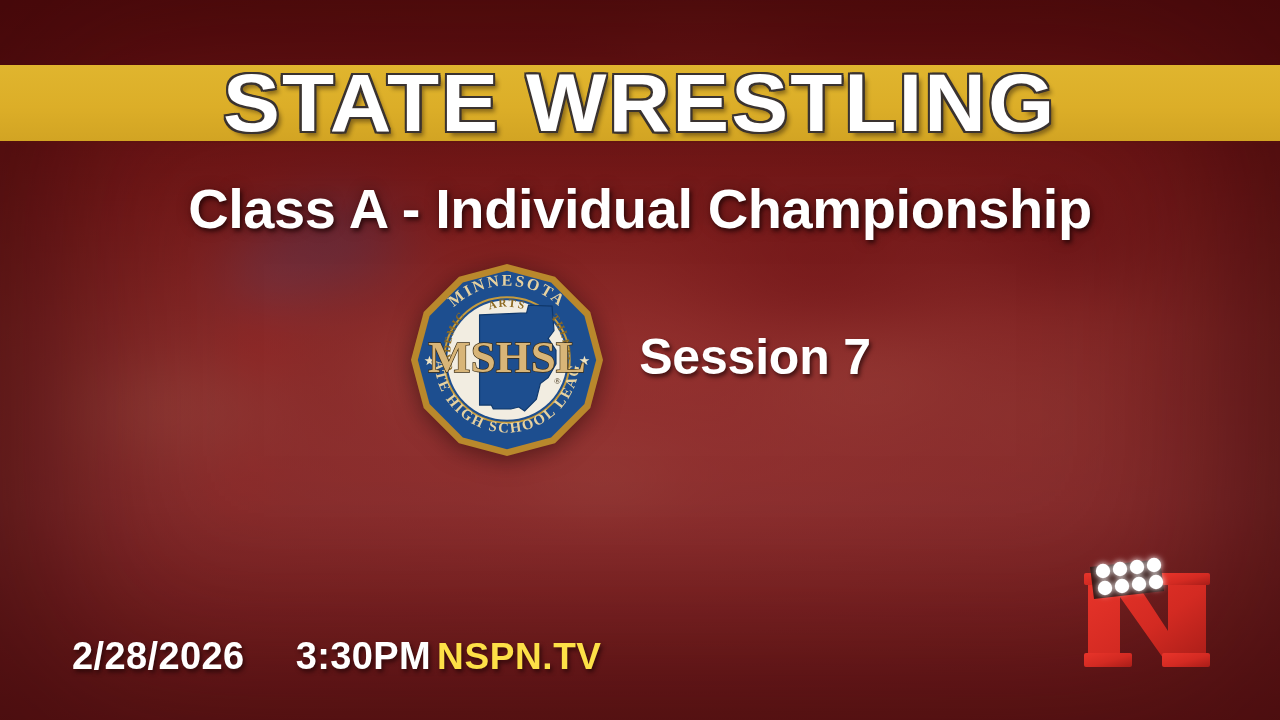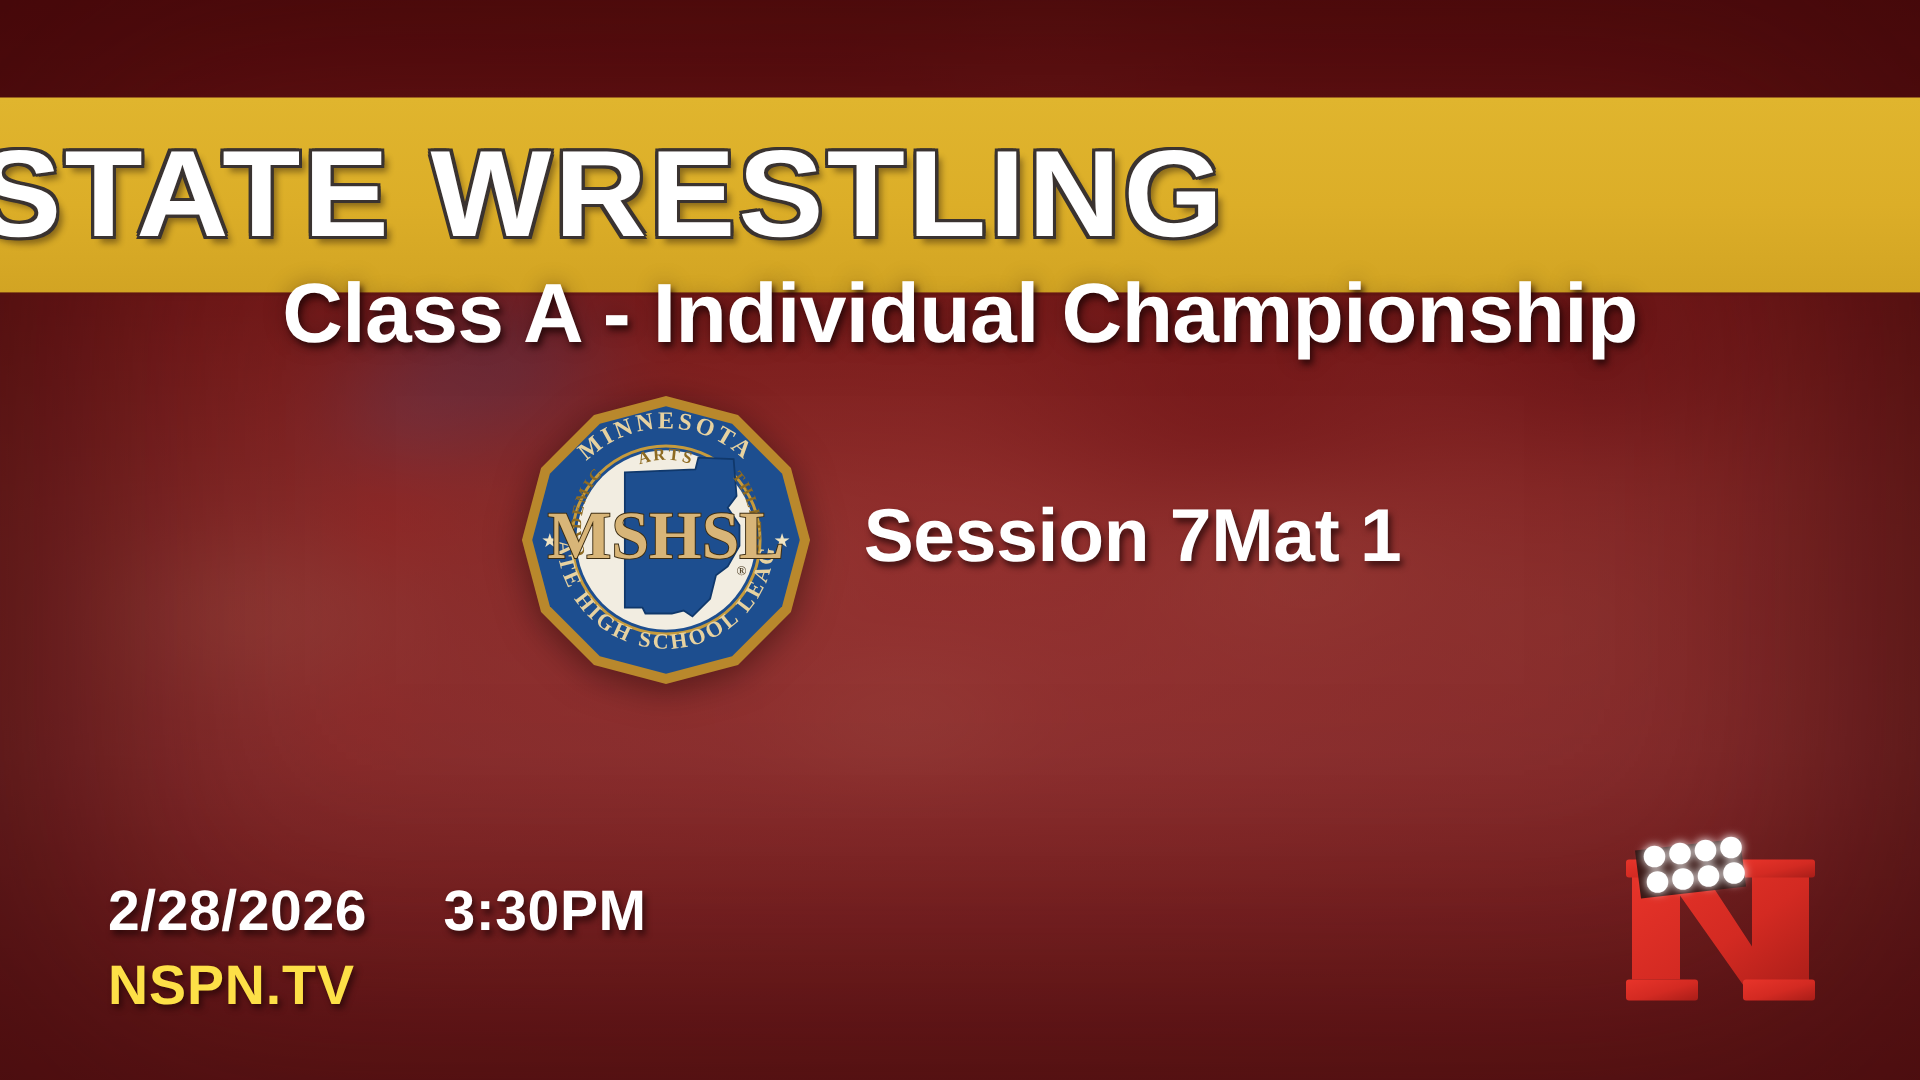--- a/index.html
+++ b/index.html
@@ -76,9 +76,9 @@
   
   .gold-band {
     position:absolute; left:0; top:65px;
-    width:1280px; height:130px;
+    width:1280px; height:76px;
     background:linear-gradient(to bottom,#e0b52e 0%, #dcae28 55%, #d2a423 100%);
-    display:flex; align-items:center; 
+    display:flex; align-items:center; justify-content:center;
   }
   .gold-band::after {
     content:""; position:absolute; left:0; right:0; bottom:-2px; height:2px;

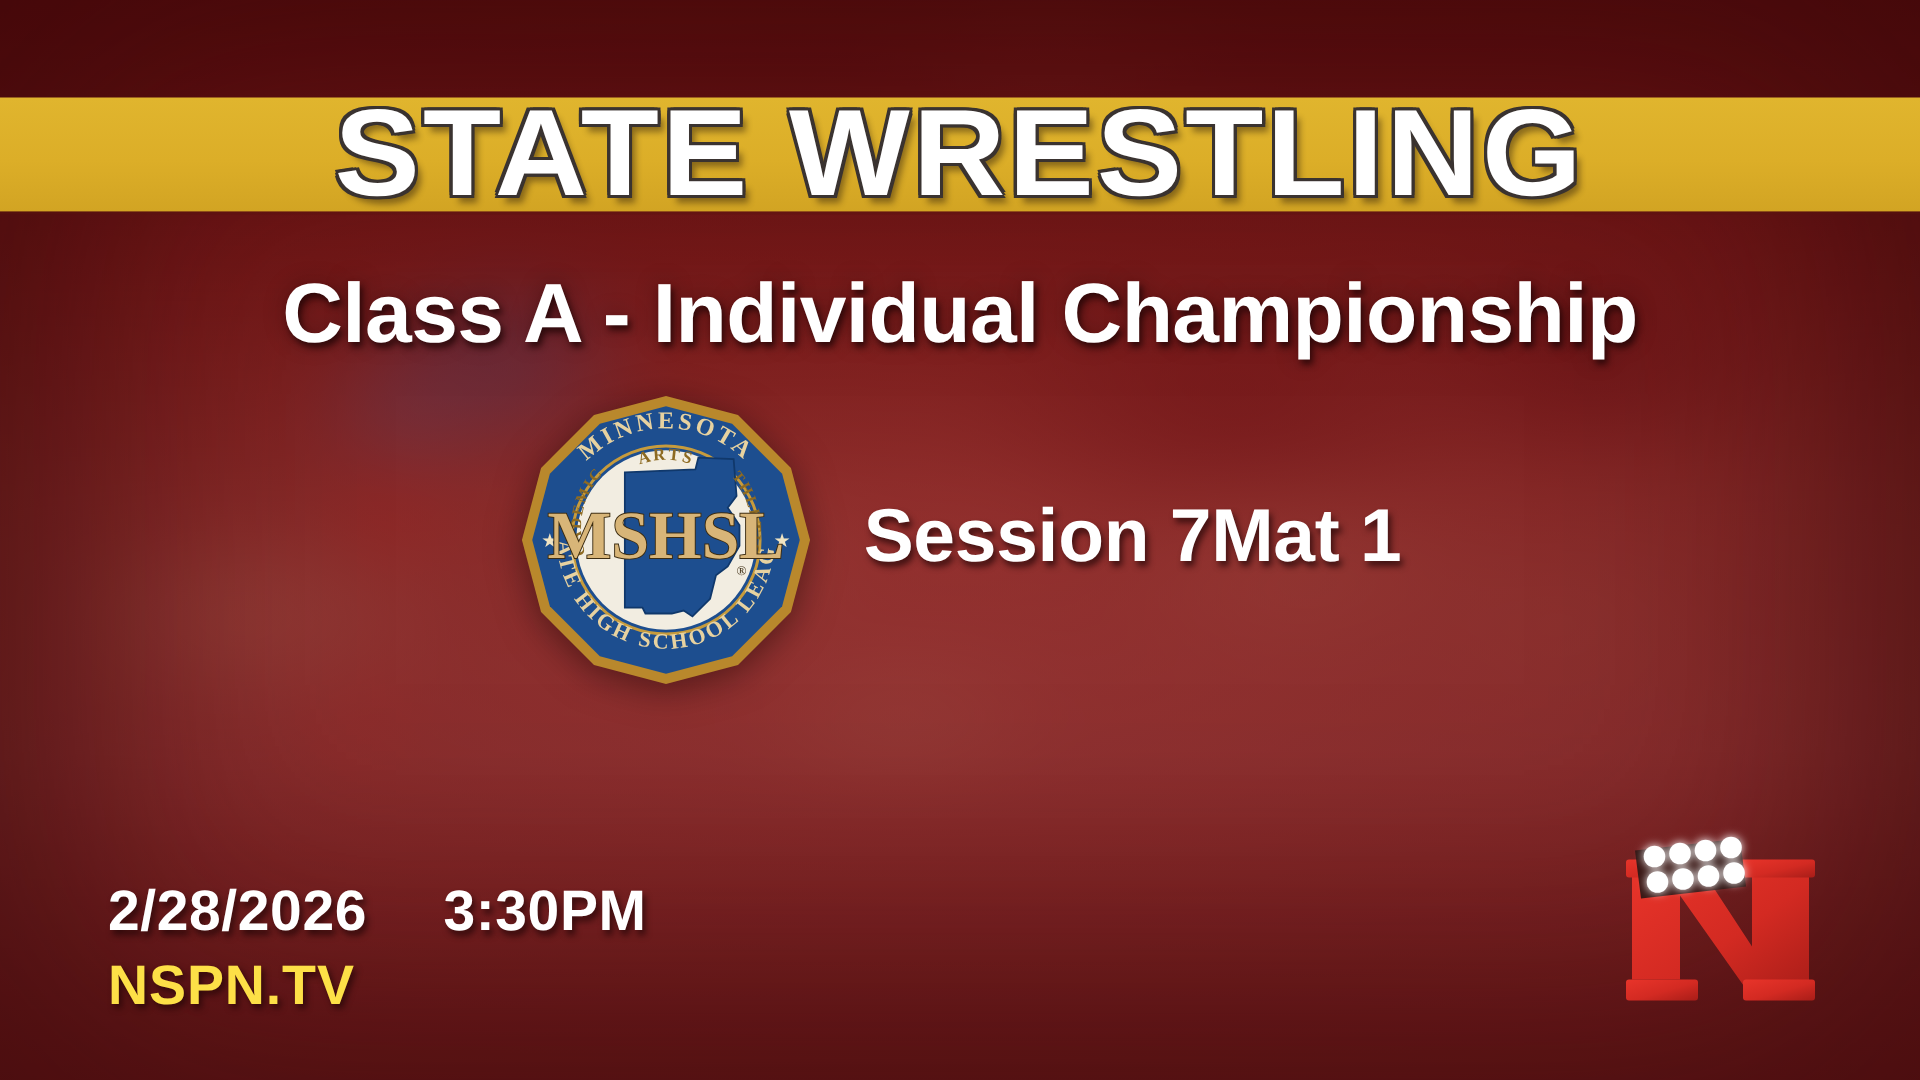--- a/index.html
+++ b/index.html
@@ -224,7 +224,6 @@
 
     <div class="session-block">
       <div class="session-line">Session 7</div>
-      <div class="session-line">Mat 1</div>
     </div>
   </div>
 

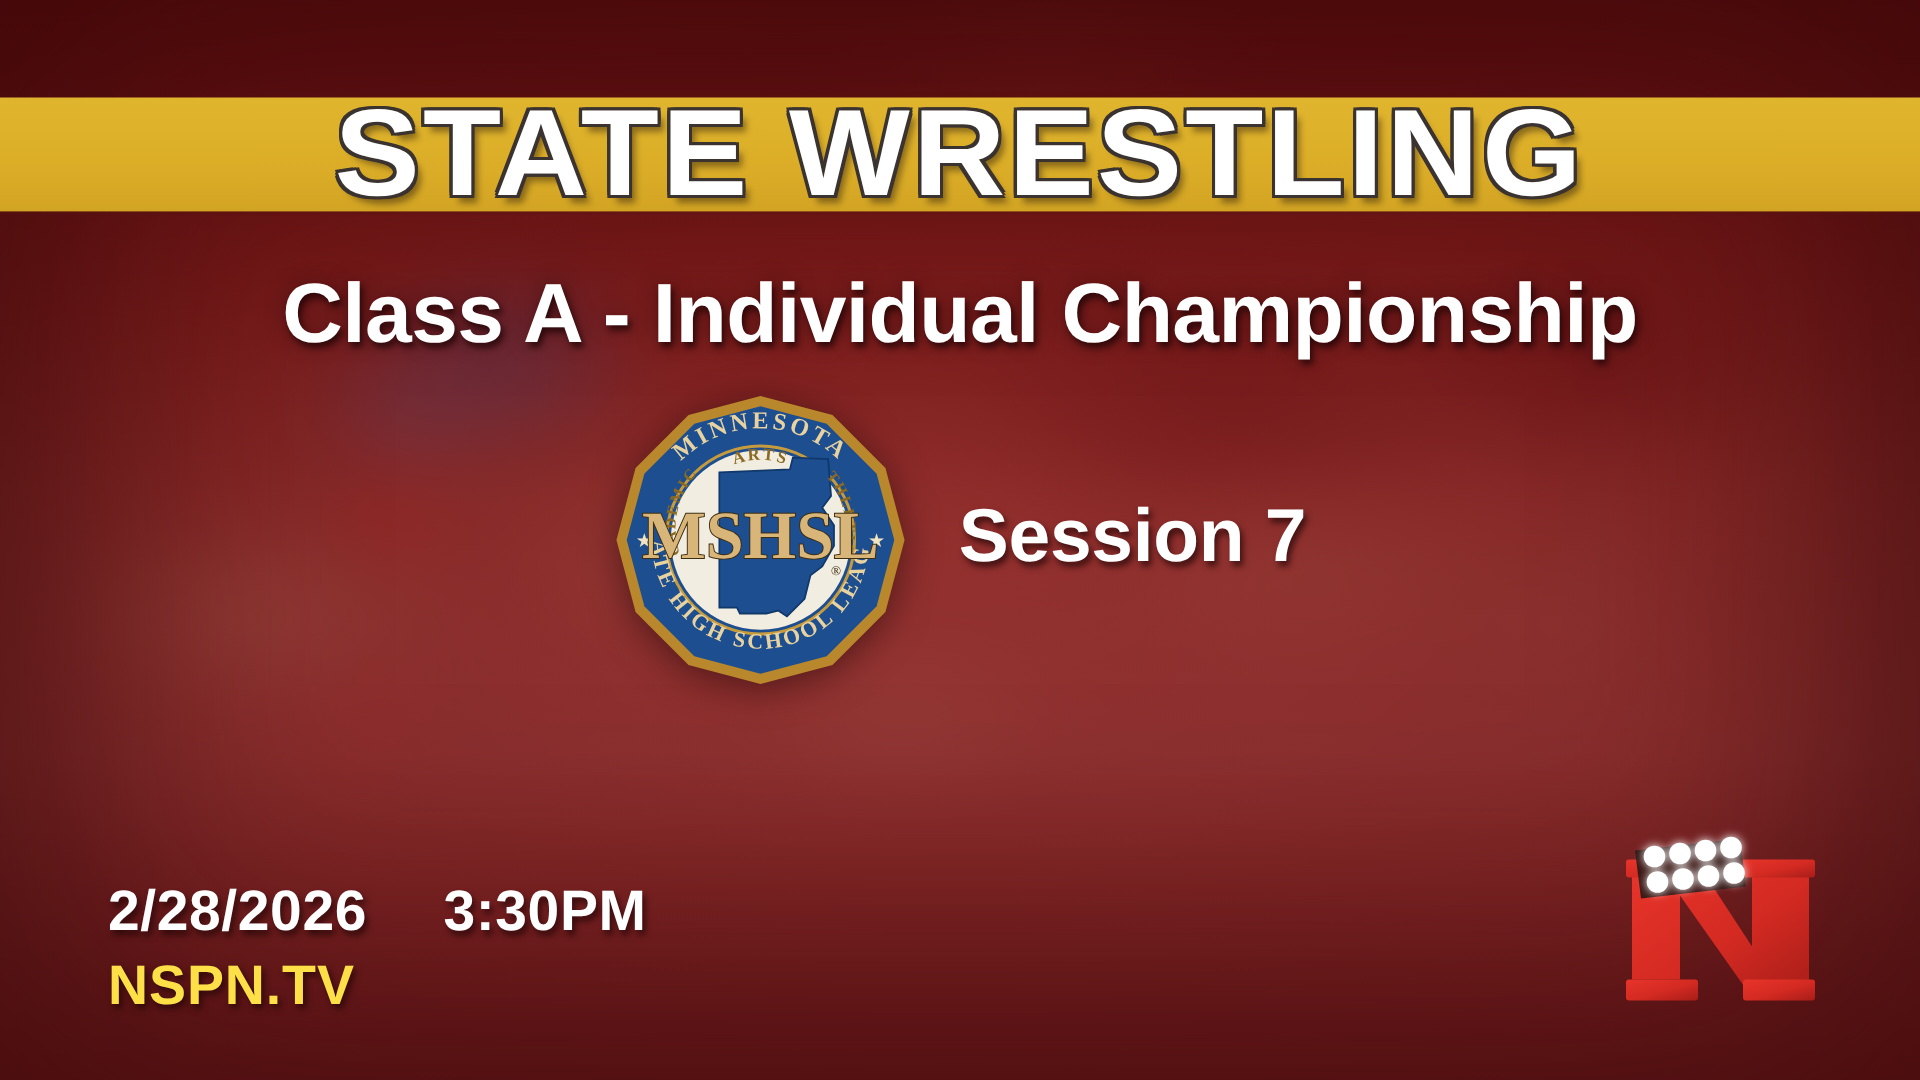--- a/index.html
+++ b/index.html
@@ -133,7 +133,7 @@
   
   .footer {
     position:absolute; left:72px; bottom:42px;
-    display:flex; flex-direction:column; gap:6px;
+    display:flex; gap:6px;align-items:center;
   }
   .footer-datetime {
     font-size:38px; font-weight:bold; color:#ffffff;

